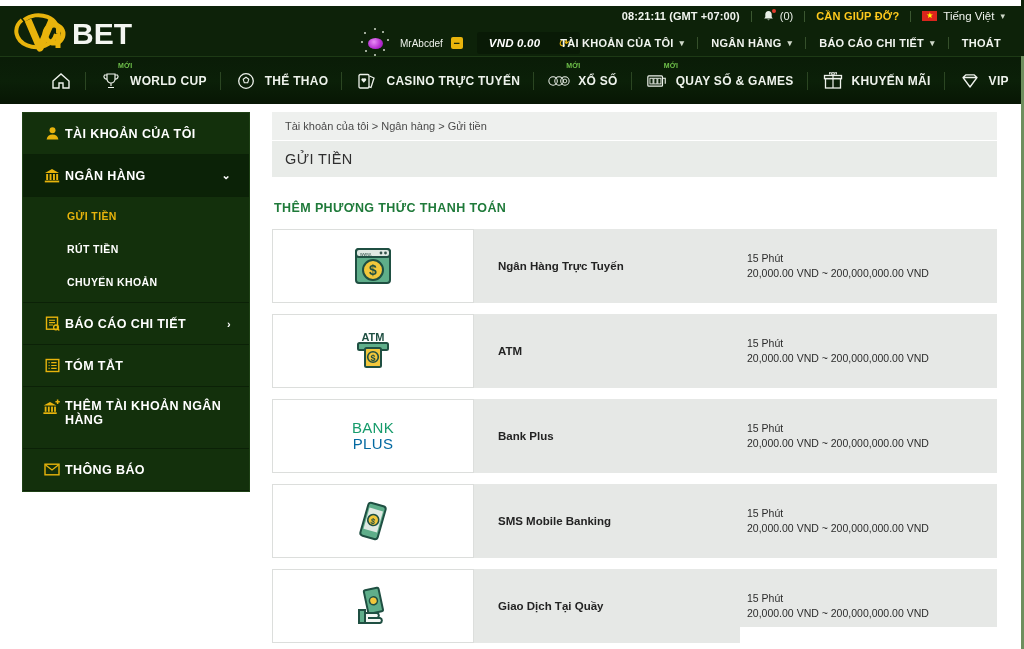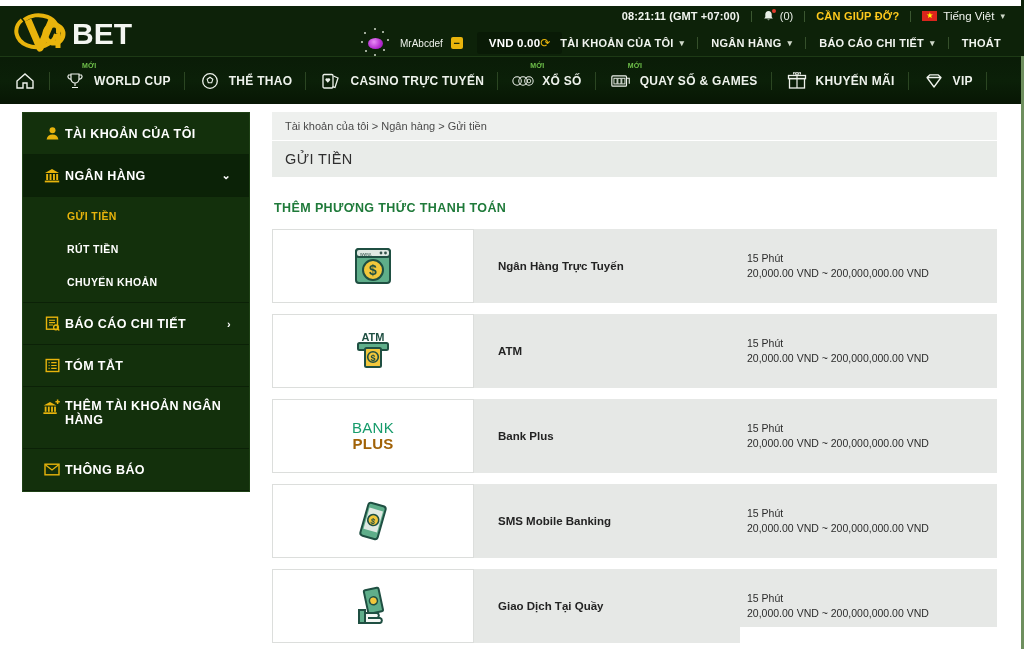--- a/index.html
+++ b/index.html
@@ -68,8 +68,8 @@
     color: #0d2209; font-size: 11px; font-weight: bold; line-height: 1;
   }
   .balance-box {
-    margin-left: 14px; display: flex; align-items: center; 
-    background: #091a06; border-radius: 3px; padding: 5px 12px;
+    margin-left: 14px; display: flex; align-items: center; gap: 18px;
+    background: #091a06; border-radius: 3px; padding: 5px 12px; font-style: italic;
   }
   .balance-amt { color: #fff; font-size: 11.5px; font-weight: bold; letter-spacing: .2px; }
   .refresh-ic { color: #e8b40c; font-size: 12px; line-height: 1; }

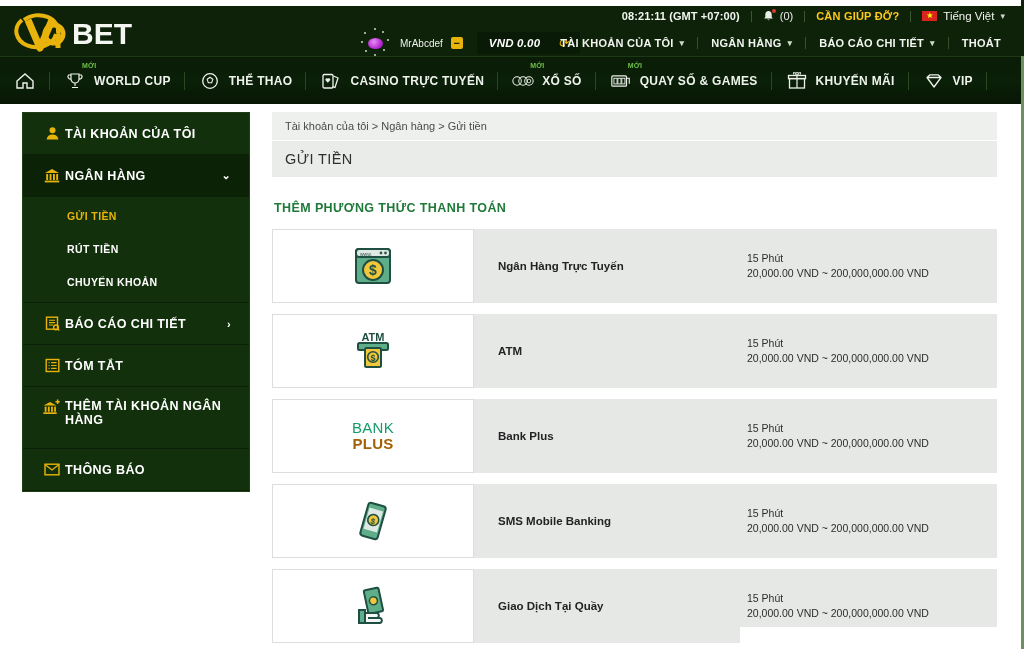--- a/index.html
+++ b/index.html
@@ -91,7 +91,7 @@
     position: absolute; left: 0; top: 56px; width: 1024px; height: 48px;
     background: linear-gradient(180deg, #0a1c07 0%, #0b2008 52%, #071604 100%);
     border-top: 1px solid #1d3a15;
-    display: flex; align-items: center; 
+    display: flex; align-items: center; padding-left: 36px;
   }
   .nav-item {
     position: relative; display: flex; align-items: center; gap: 8px;

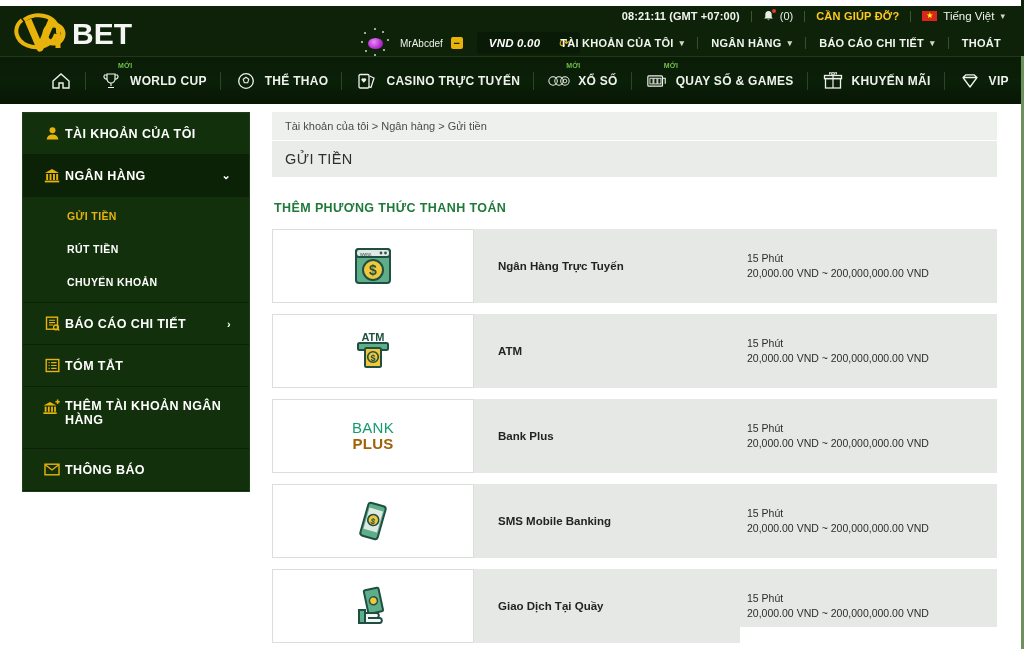--- a/index.html
+++ b/index.html
@@ -164,7 +164,7 @@
   }
   .bankplus-logo { text-align: center; line-height: 16px; }
   .bankplus-logo .b1 { color: #169b6b; font-size: 15px; font-weight: normal; letter-spacing: .3px; display:block;}
-  .bankplus-logo .b2 { color: #a16207; font-size: 15px; font-weight: bold; letter-spacing: .3px; display:block;}
+  .bankplus-logo .b2 { color: #0369a1; font-size: 15px; font-weight: normal; letter-spacing: .3px; display:block;}
 
   .right-edge {
     position: absolute; right: 0; top: 0; width: 3px; height: 649px;

